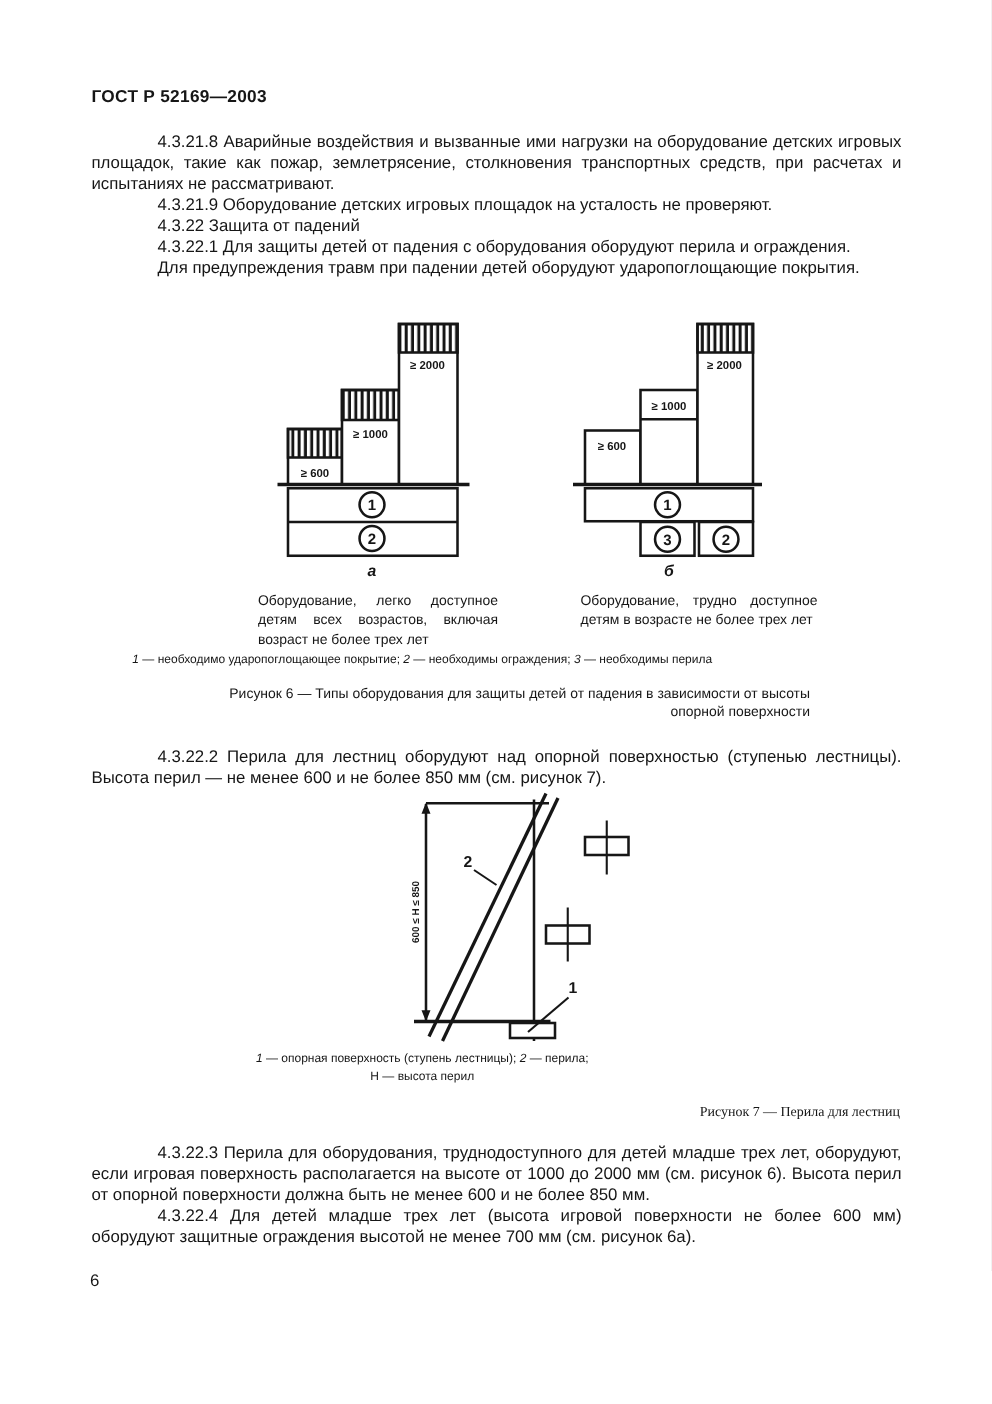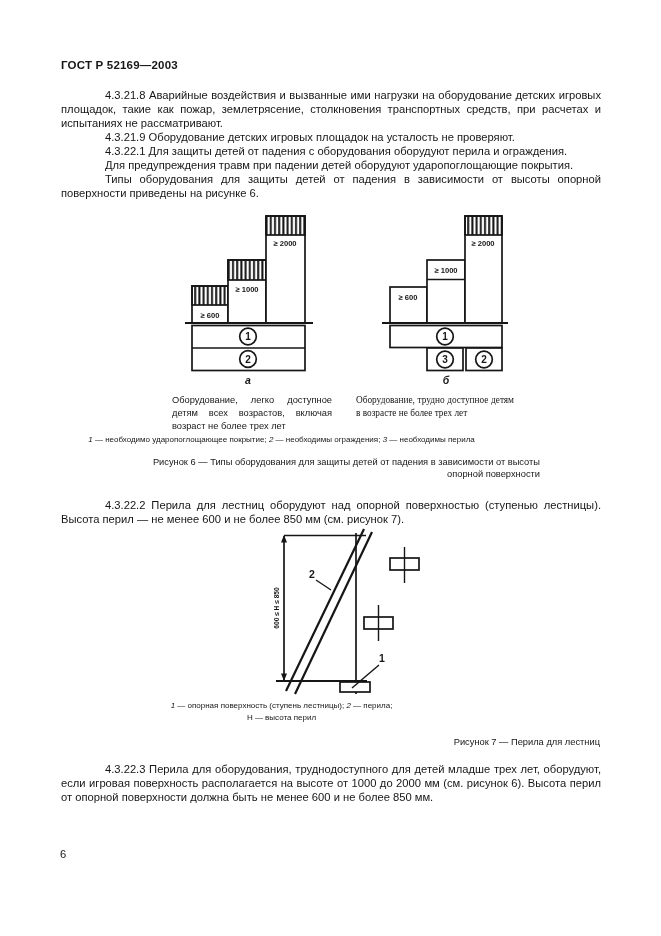--- a/index.html
+++ b/index.html
@@ -52,6 +52,7 @@
   <div class="body-text" id="block1">
     <p>4.3.21.8  Аварийные воздействия и вызванные ими нагрузки на оборудование детских игровых площадок, такие как пожар, землетрясение, столкновения транспортных средств, при расчетах и испытаниях не рассматривают.</p>
     <p>4.3.21.9  Оборудование детских игровых площадок на усталость не проверяют.</p>
+    <p>4.3.22  Защита от падений</p>
     <p>4.3.22.1  Для защиты детей от падения с оборудования оборудуют перила и ограждения.</p>
     <p>Для предупреждения травм при падении детей оборудуют ударопоглощающие покрытия.</p>
     <p>Типы оборудования для защиты детей от падения в зависимости от высоты опорной поверхности приведены на рисунке 6.</p>

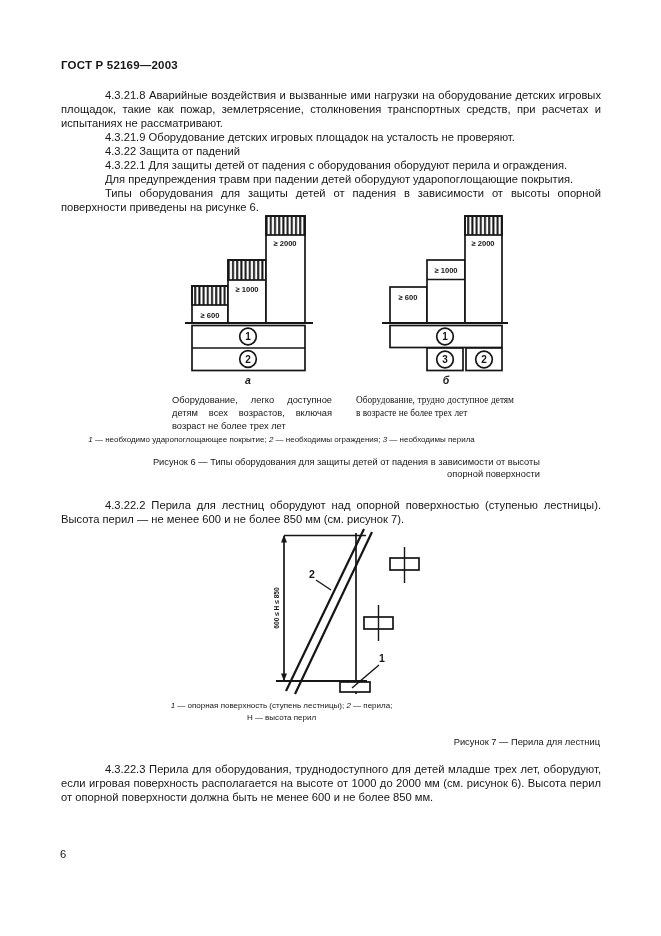--- a/index.html
+++ b/index.html
@@ -55,7 +55,6 @@
     <p>4.3.22  Защита от падений</p>
     <p>4.3.22.1  Для защиты детей от падения с оборудования оборудуют перила и ограждения.</p>
     <p>Для предупреждения травм при падении детей оборудуют ударопоглощающие покрытия.</p>
-    <p>Типы оборудования для защиты детей от падения в зависимости от высоты опорной поверхности приведены на рисунке 6.</p>
   </div>
 
   <svg id="fig6a" style="left:150px; top:210px;" width="200" height="180" viewBox="150 210 200 180">

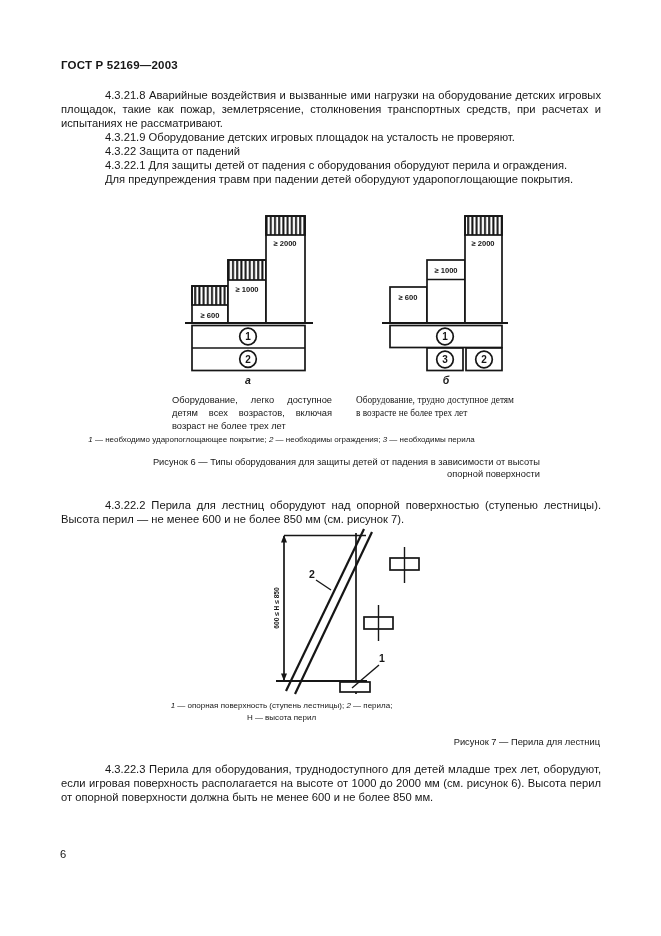--- a/index.html
+++ b/index.html
@@ -19,7 +19,7 @@
   #block3 { top:762px; }
   .subcaption { position:absolute; font-size:9.3px; line-height:13px; text-align:justify; }
   #cap-a { left:172px; top:394px; width:160px; }
-  #cap-b { left:356px; top:394px; width:158px;font-family:Liberation Serif, serif; }
+  #cap-b { left:387px; top:394px; width:158px; }
   .legend { position:absolute; left:0; width:563px; text-align:center; font-size:8px; line-height:12px; }
   #legend6 { top:434px; }
   #legend7 { top:700px; }

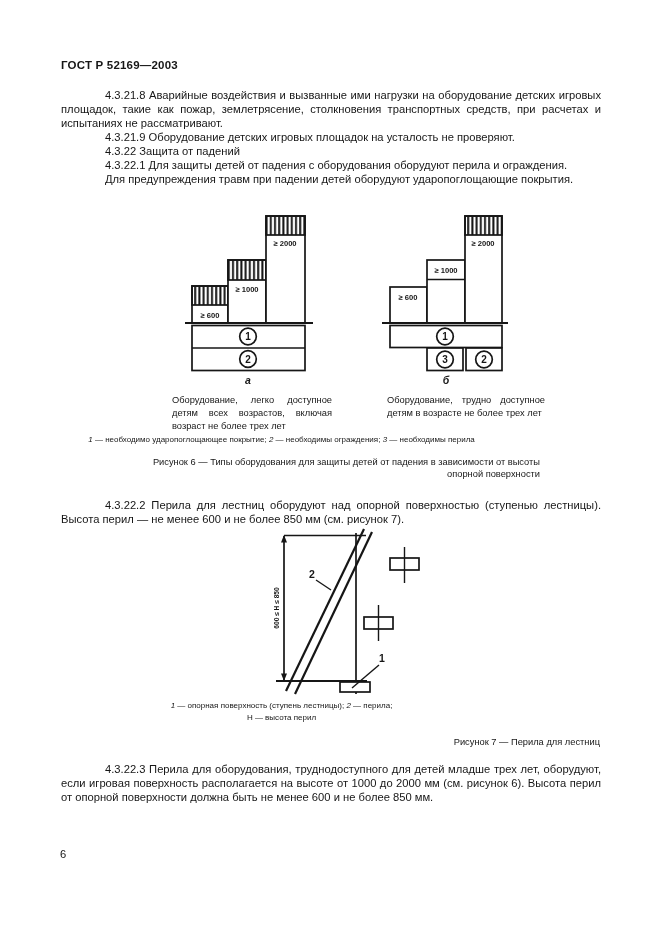--- a/index.html
+++ b/index.html
@@ -26,7 +26,7 @@
   .leg-num { font-style:italic; }
   .fig-caption { position:absolute; text-align:right; font-size:9.3px; line-height:12px; }
   #figcap6 { left:120px; top:456px; width:420px; }
-  #figcap7 { left:60px; top:736px; width:540px; }
+  #figcap7 { left:60px; top:736px; width:540px;font-family:Liberation Serif, serif; }
   .page-num { position:absolute; left:60px; top:848px; font-size:11.2px; }
   svg { position:absolute; overflow:visible; }
   svg * { vector-effect:none; }

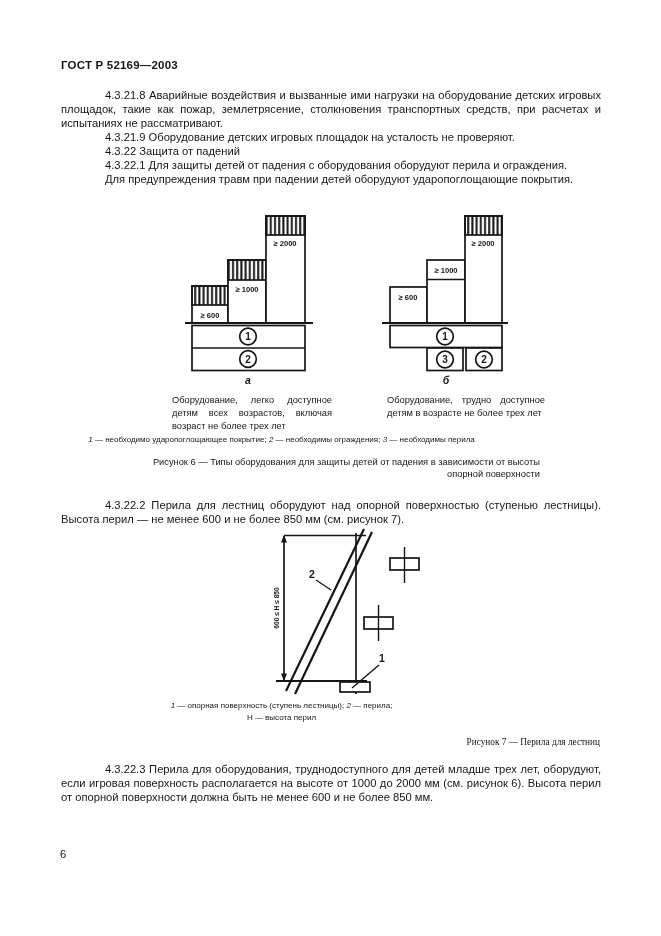--- a/index.html
+++ b/index.html
@@ -172,6 +172,7 @@
 
   <div class="body-text" id="block3">
     <p>4.3.22.3  Перила для оборудования, труднодоступного для детей младше трех лет, оборудуют, если игровая поверхность располагается на высоте от 1000 до 2000 мм (см. рисунок 6). Высота перил от опорной поверхности должна быть не менее 600 и не более 850 мм.</p>
+    <p>4.3.22.4  Для детей младше трех лет (высота игровой поверхности не более 600 мм) оборудуют защитные ограждения высотой не менее 700 мм (см. рисунок 6а).</p>
   </div>
 
   <div class="page-num">6</div>

